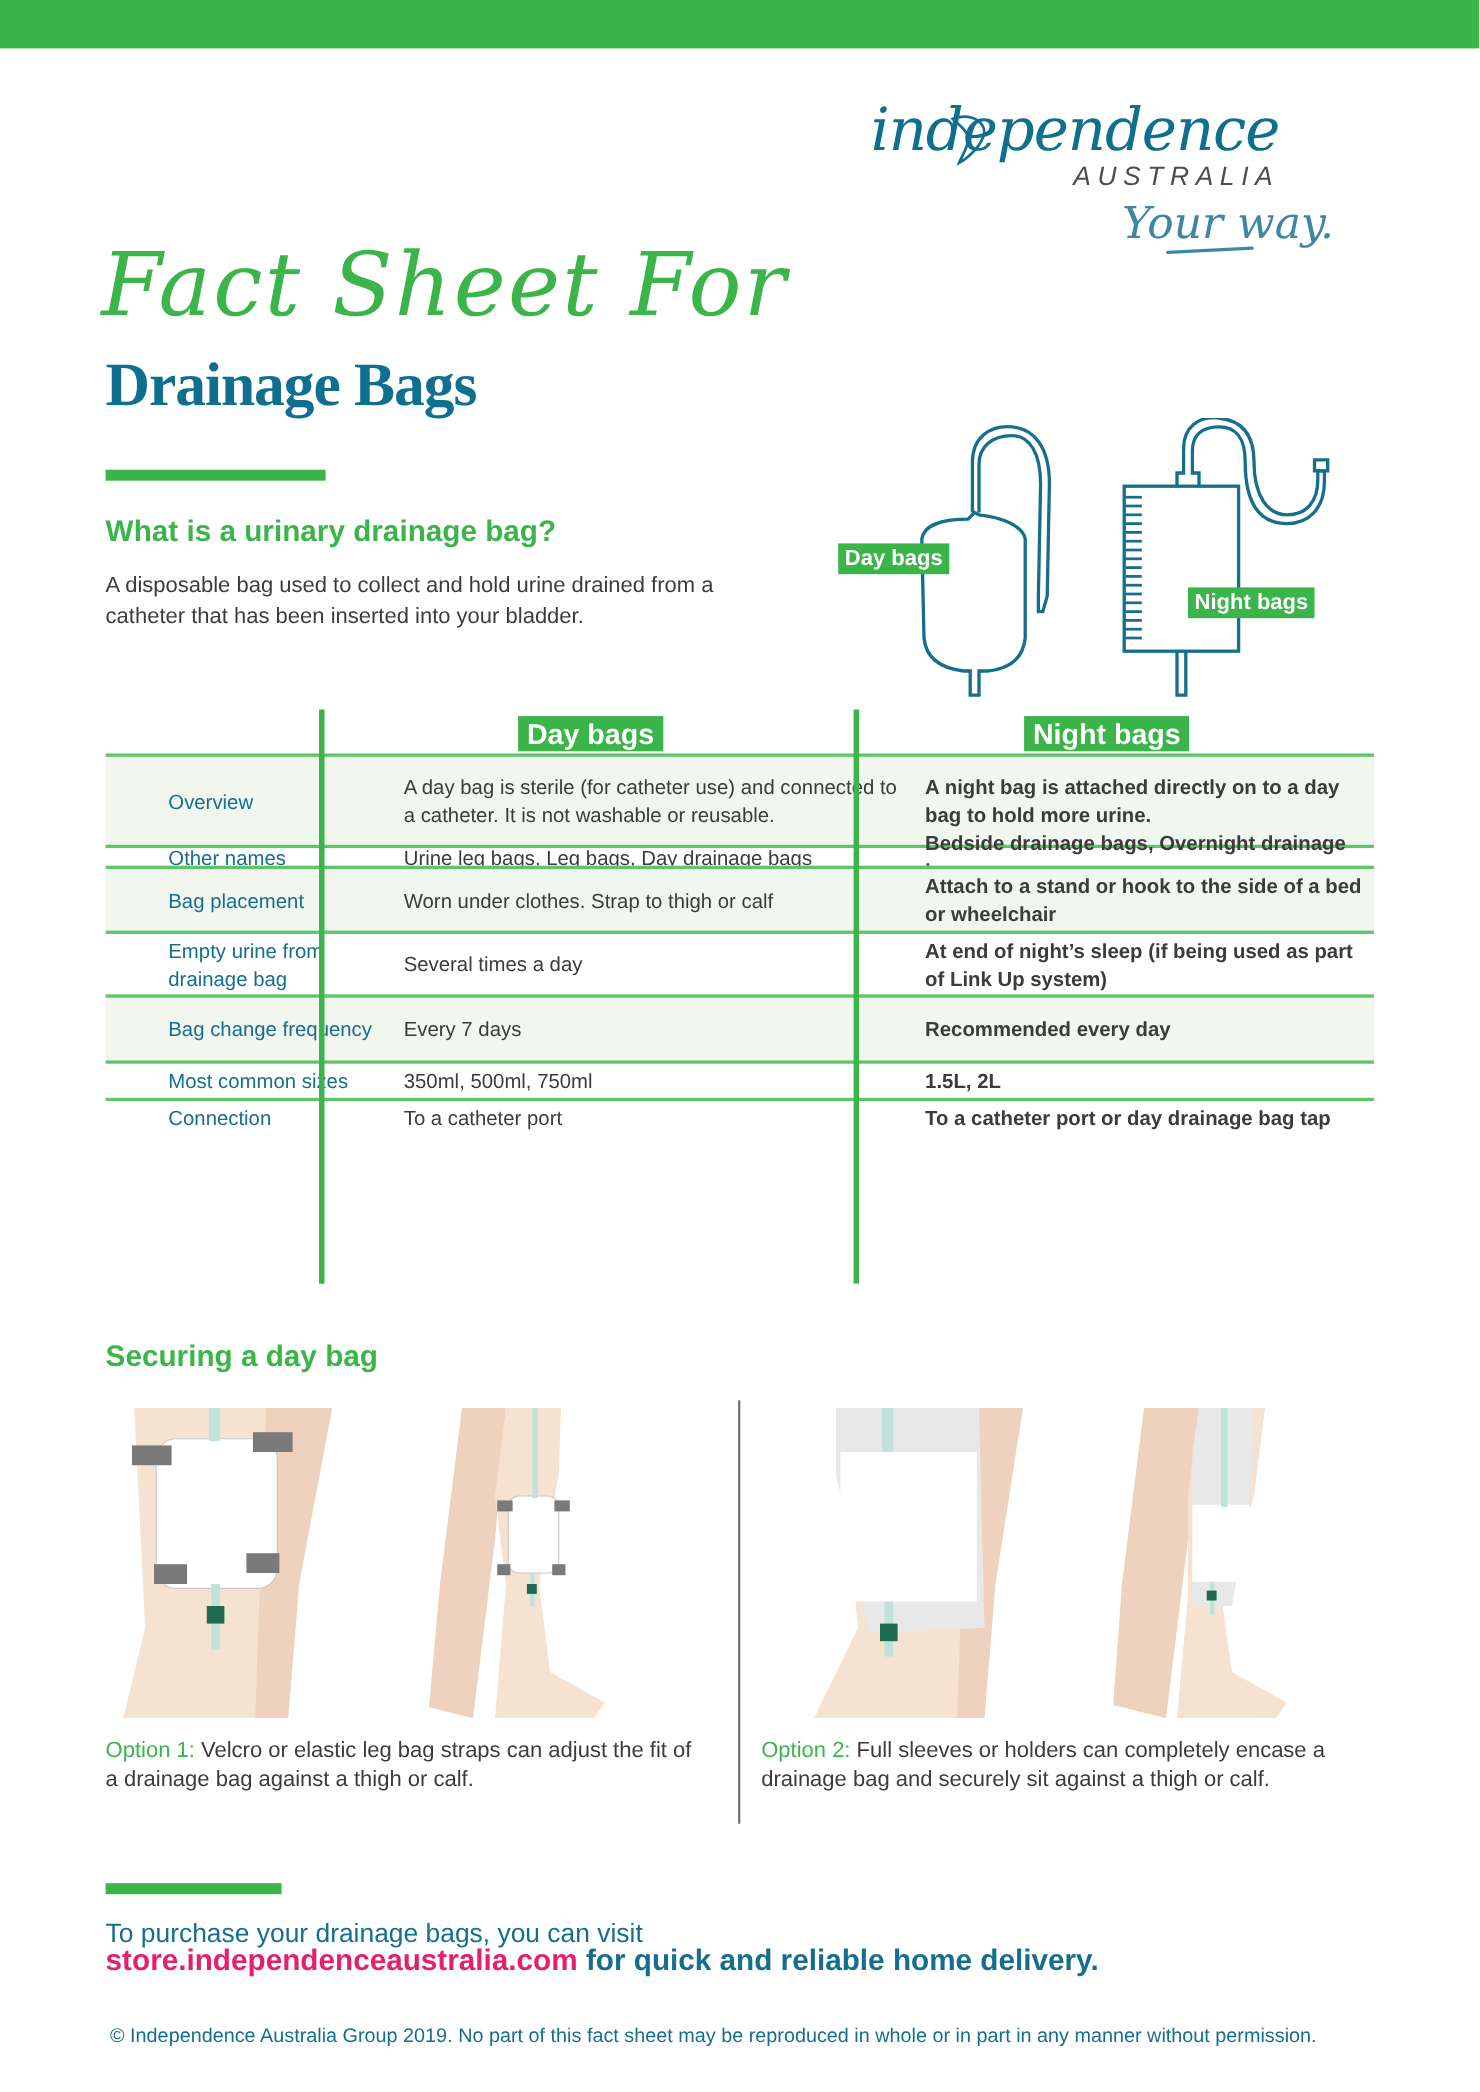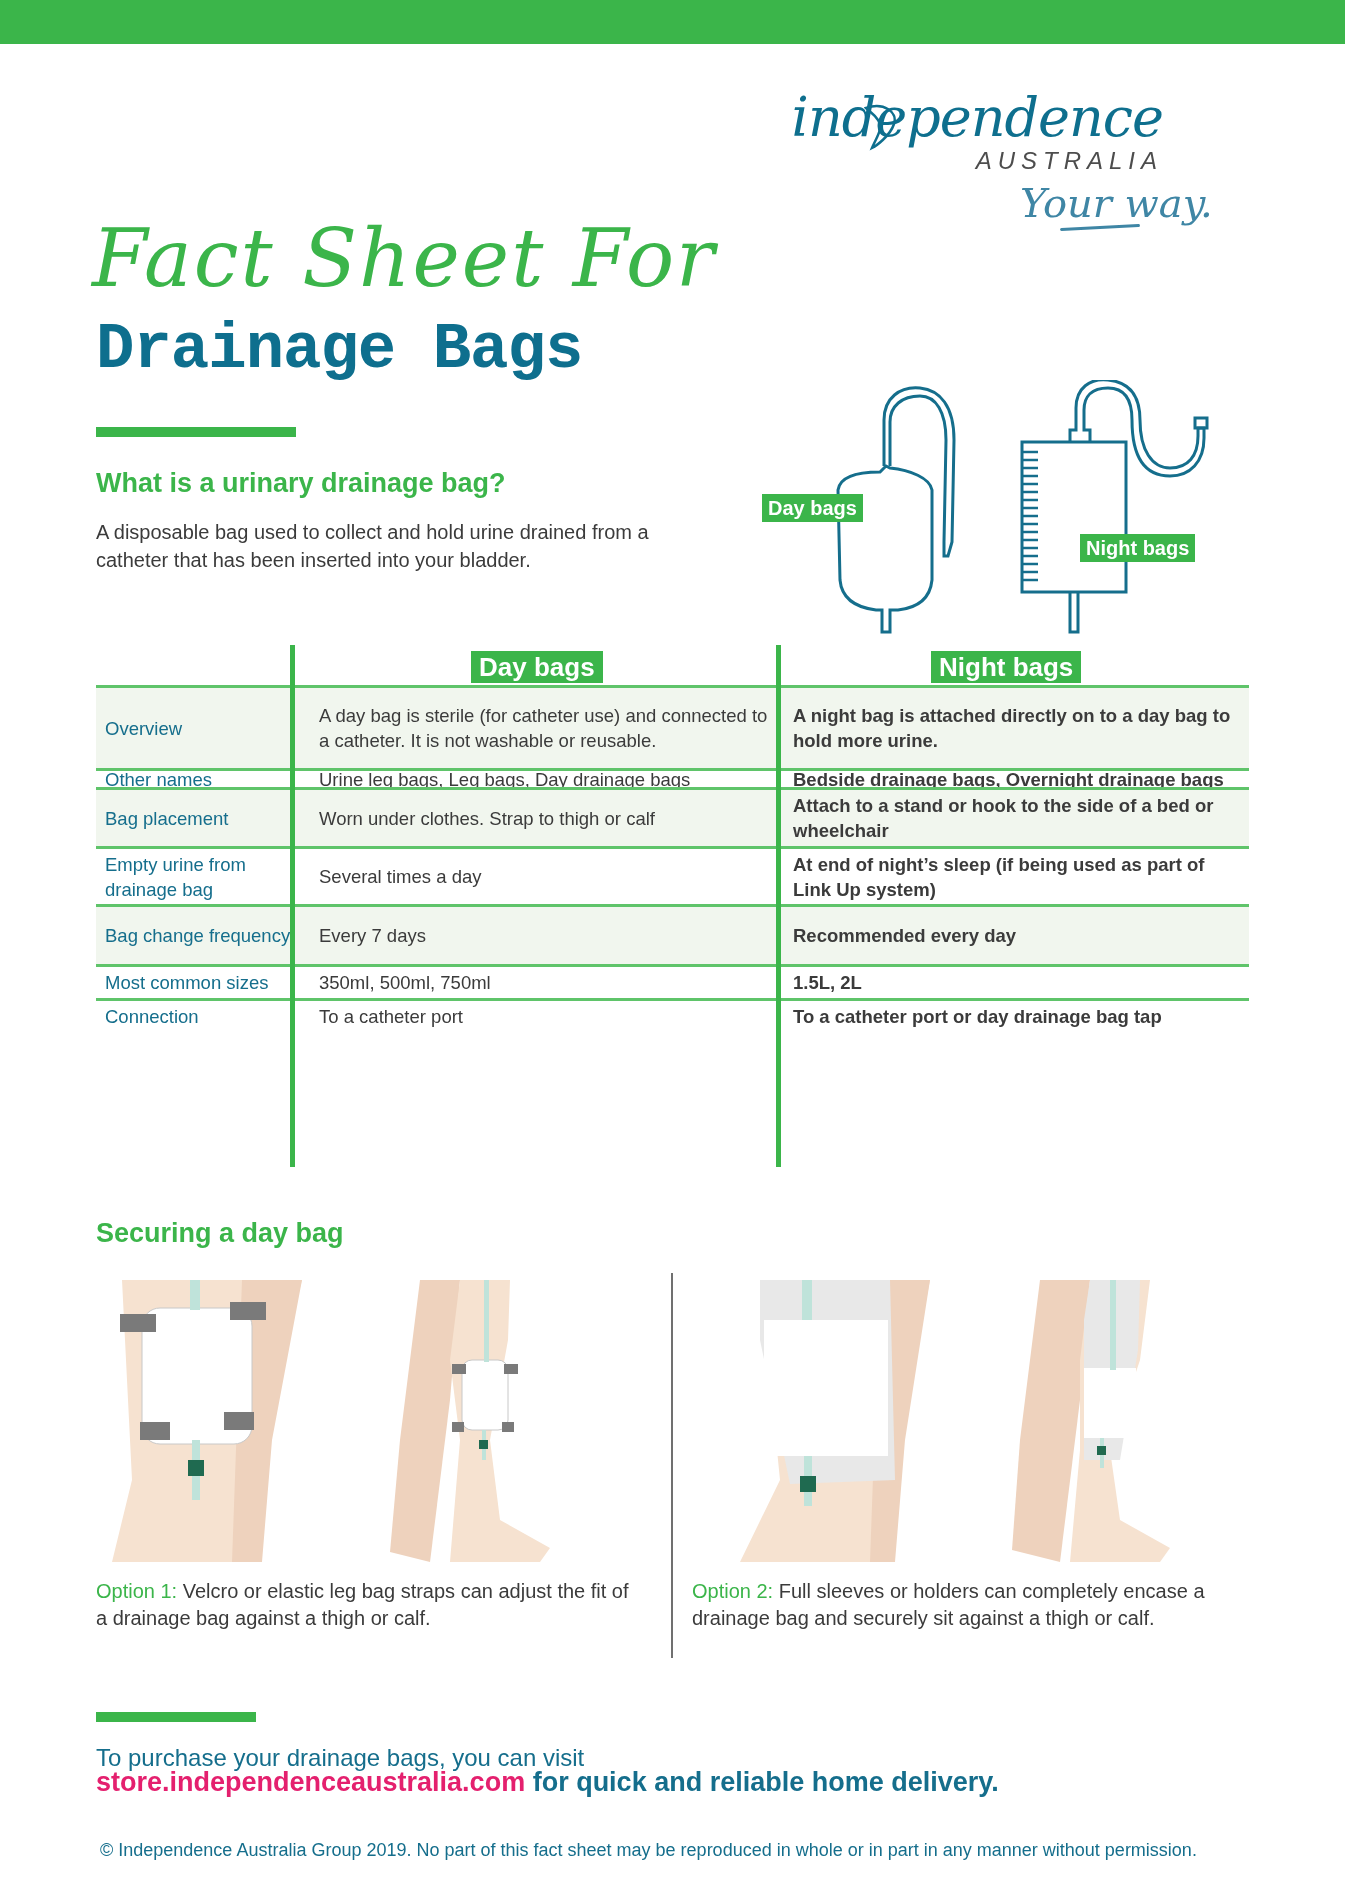--- a/index.html
+++ b/index.html
@@ -18,7 +18,7 @@
 
   
   .script-title { position: absolute; left: 92px; top: 214px; font-family: "DejaVu Serif", serif; font-style: italic; font-size: 80px; color: #3bb54a; line-height: 90px; letter-spacing: 2px; font-weight: normal; }
-  .main-title { position: absolute; left: 96px; top: 300px; font-family: Liberation Mono, monospace; font-weight: bold; font-size: 64px; color: #0e6f8e; line-height: 100px; letter-spacing: -1px; }
+  .main-title { position: absolute; left: 96px; top: 300px; font-family: Liberation Serif, serif; font-weight: bold; font-size: 56px; color: #0e6f8e; line-height: 100px; letter-spacing: -1px; }
   .title-rule { position: absolute; left: 96px; top: 427px; width: 200px; height: 10px; background: #3bb54a; }
 
   .what-heading { position: absolute; left: 96px; top: 468px; font-weight: bold; font-size: 27px; color: #3bb54a; }

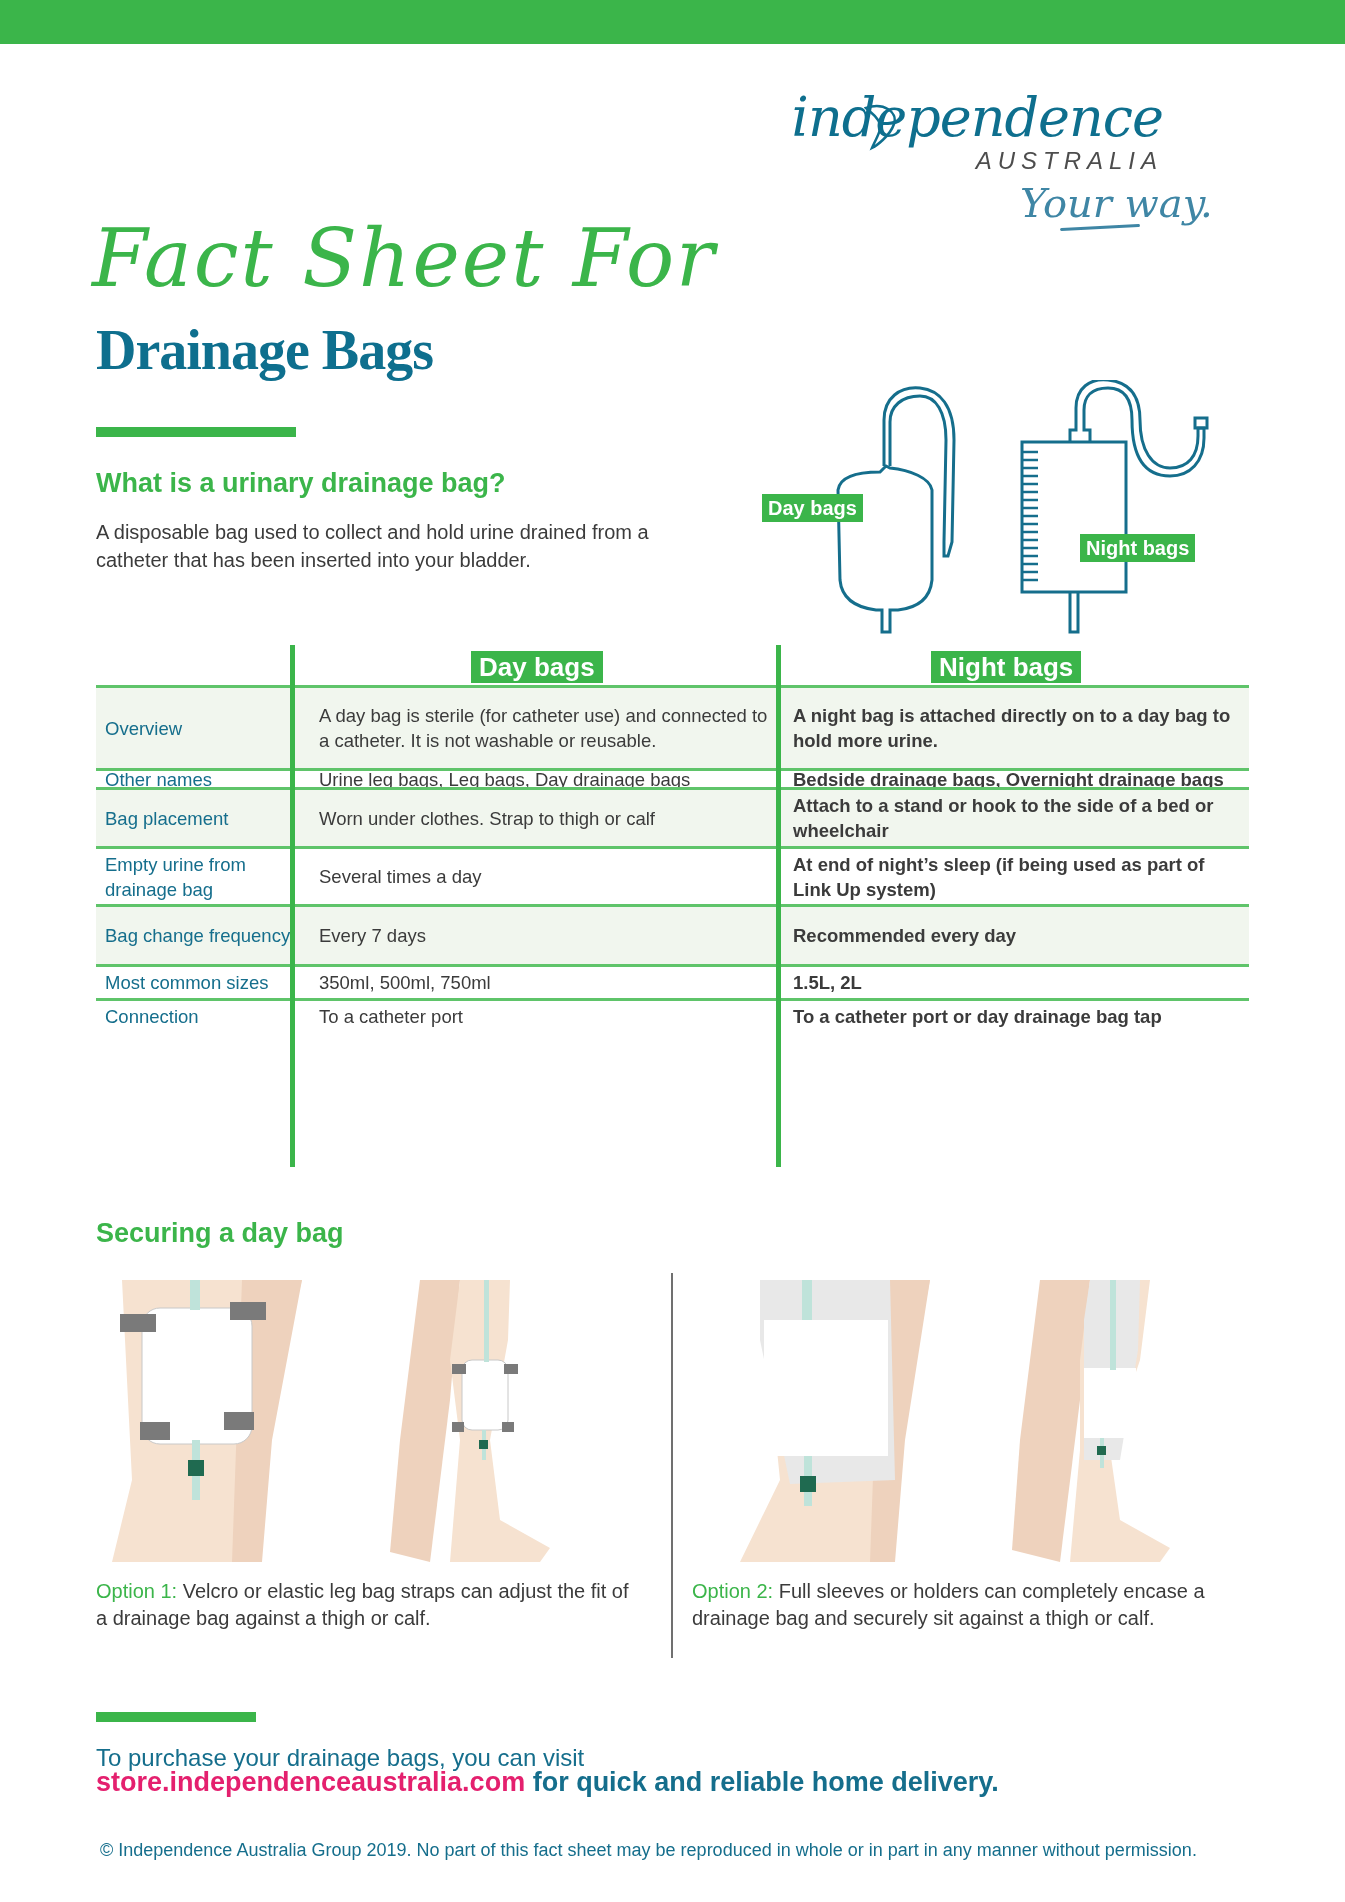--- a/index.html
+++ b/index.html
@@ -43,7 +43,7 @@
   .row.shade { background: #f1f6ee; }
   .row:last-child { border-bottom: none; }
   .cell { font-size: 18.5px; line-height: 25px; }
-  .cell.label { width: 199px; padding-left: 9px; color: #156e8c; }
+  .cell.label { width: 199px; padding-left: 9px; color: #156e8c; margin-left: 48px; }
   .cell.day { width: 486px; padding-left: 24px; padding-right: 10px; color: #3b3b3b; }
   .cell.night { flex: 1; padding-left: 12px; padding-right: 10px; color: #3b3b3b; font-weight: bold; }
 

